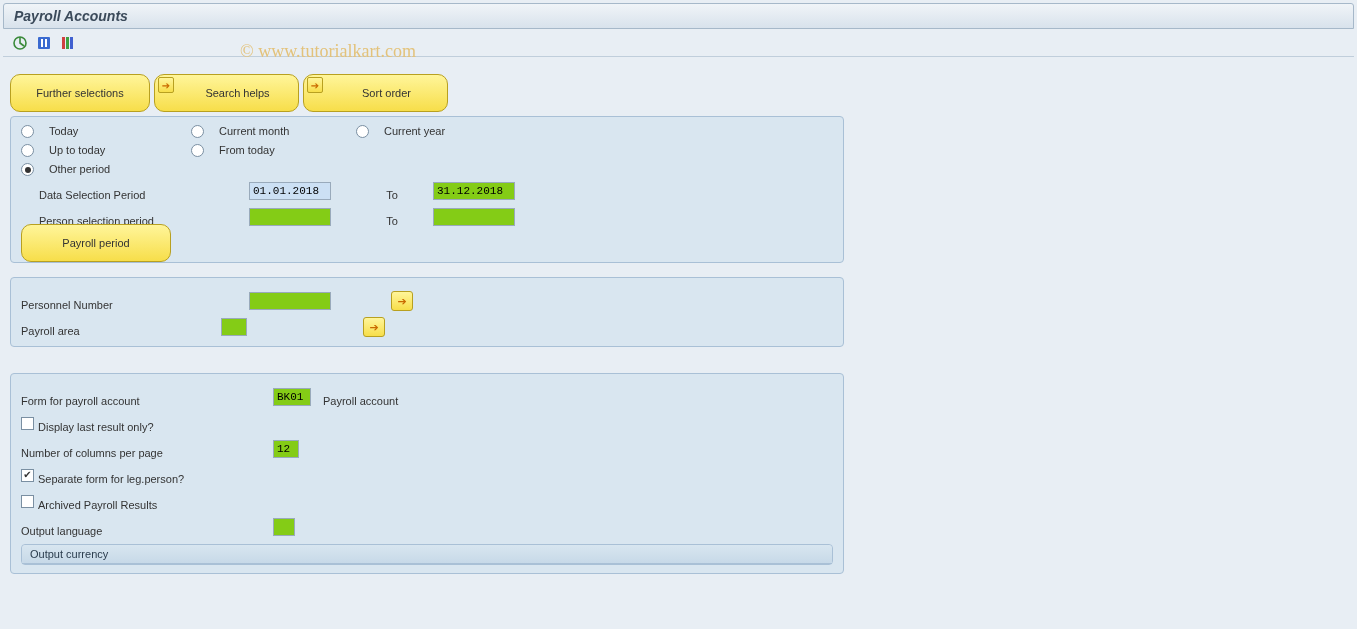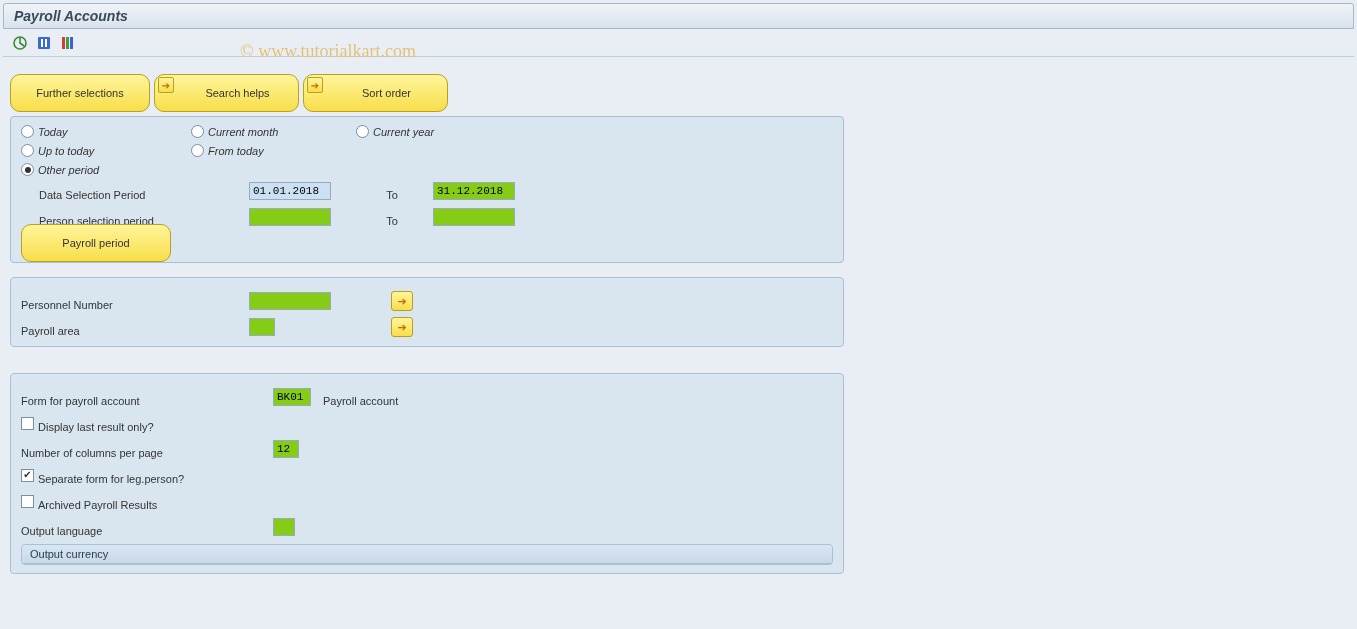--- a/index.html
+++ b/index.html
@@ -30,7 +30,7 @@
   .group-body { padding:8px 10px;}
   
   .radio-grid { display:grid; grid-template-columns: 170px 165px 165px; row-gap:6px; }
-  .radio { display:flex; align-items:flex-end; gap:4px; cursor:pointer;font-style:italic;}
+  .radio { display:flex; align-items:flex-start; gap:15px; cursor:pointer;}
   .radio-dot { width:13px; height:13px; border-radius:50%; border:1px solid #7a8fa2; background:#fff; display:flex; align-items:center; justify-content:center;}
   .radio-dot.sel::after{content:''; width:6px;height:6px;border-radius:50%; background:#333;}
   

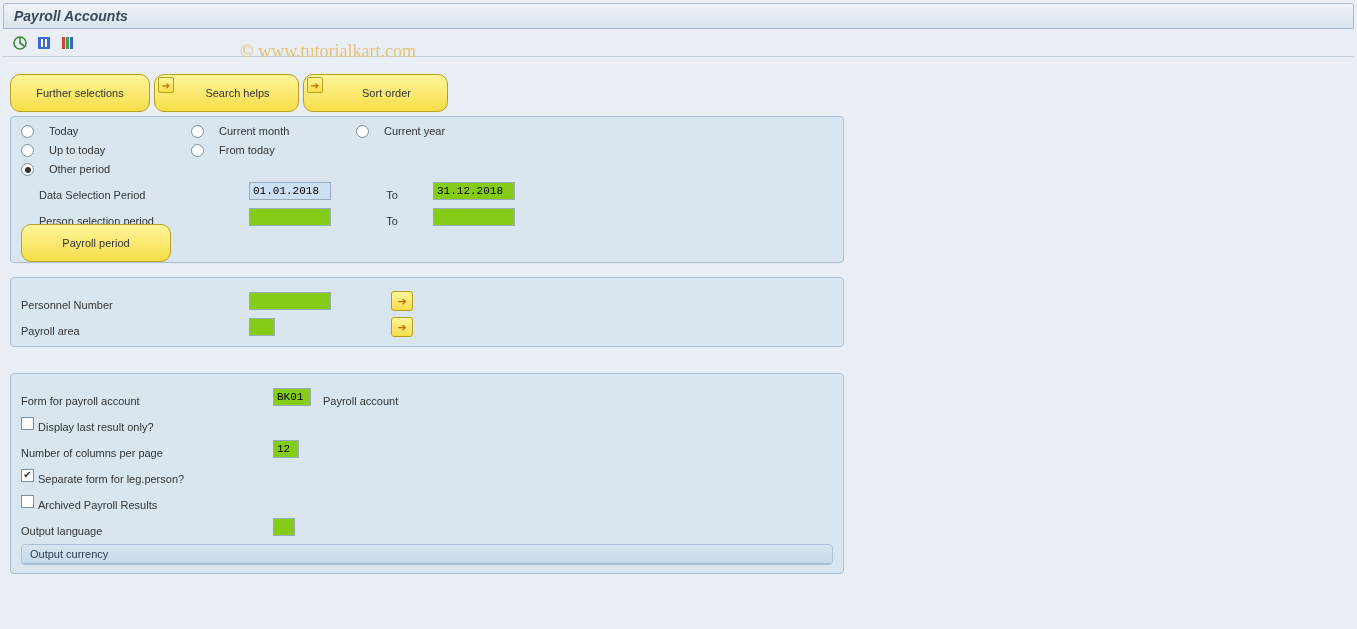--- a/index.html
+++ b/index.html
@@ -156,7 +156,7 @@
         <span style="margin-left:60px;" class="small-yellow">➔</span>
       </div>
       <div class="field-row">
-        <span class="lbl" style="width:228px;">Payroll area</span>
+        <span class="lbl" style="width:200px;">Payroll area</span>
         <input class="input" style="width: 26px;">
         <span style="margin-left:116px;" class="small-yellow">➔</span>
       </div>

